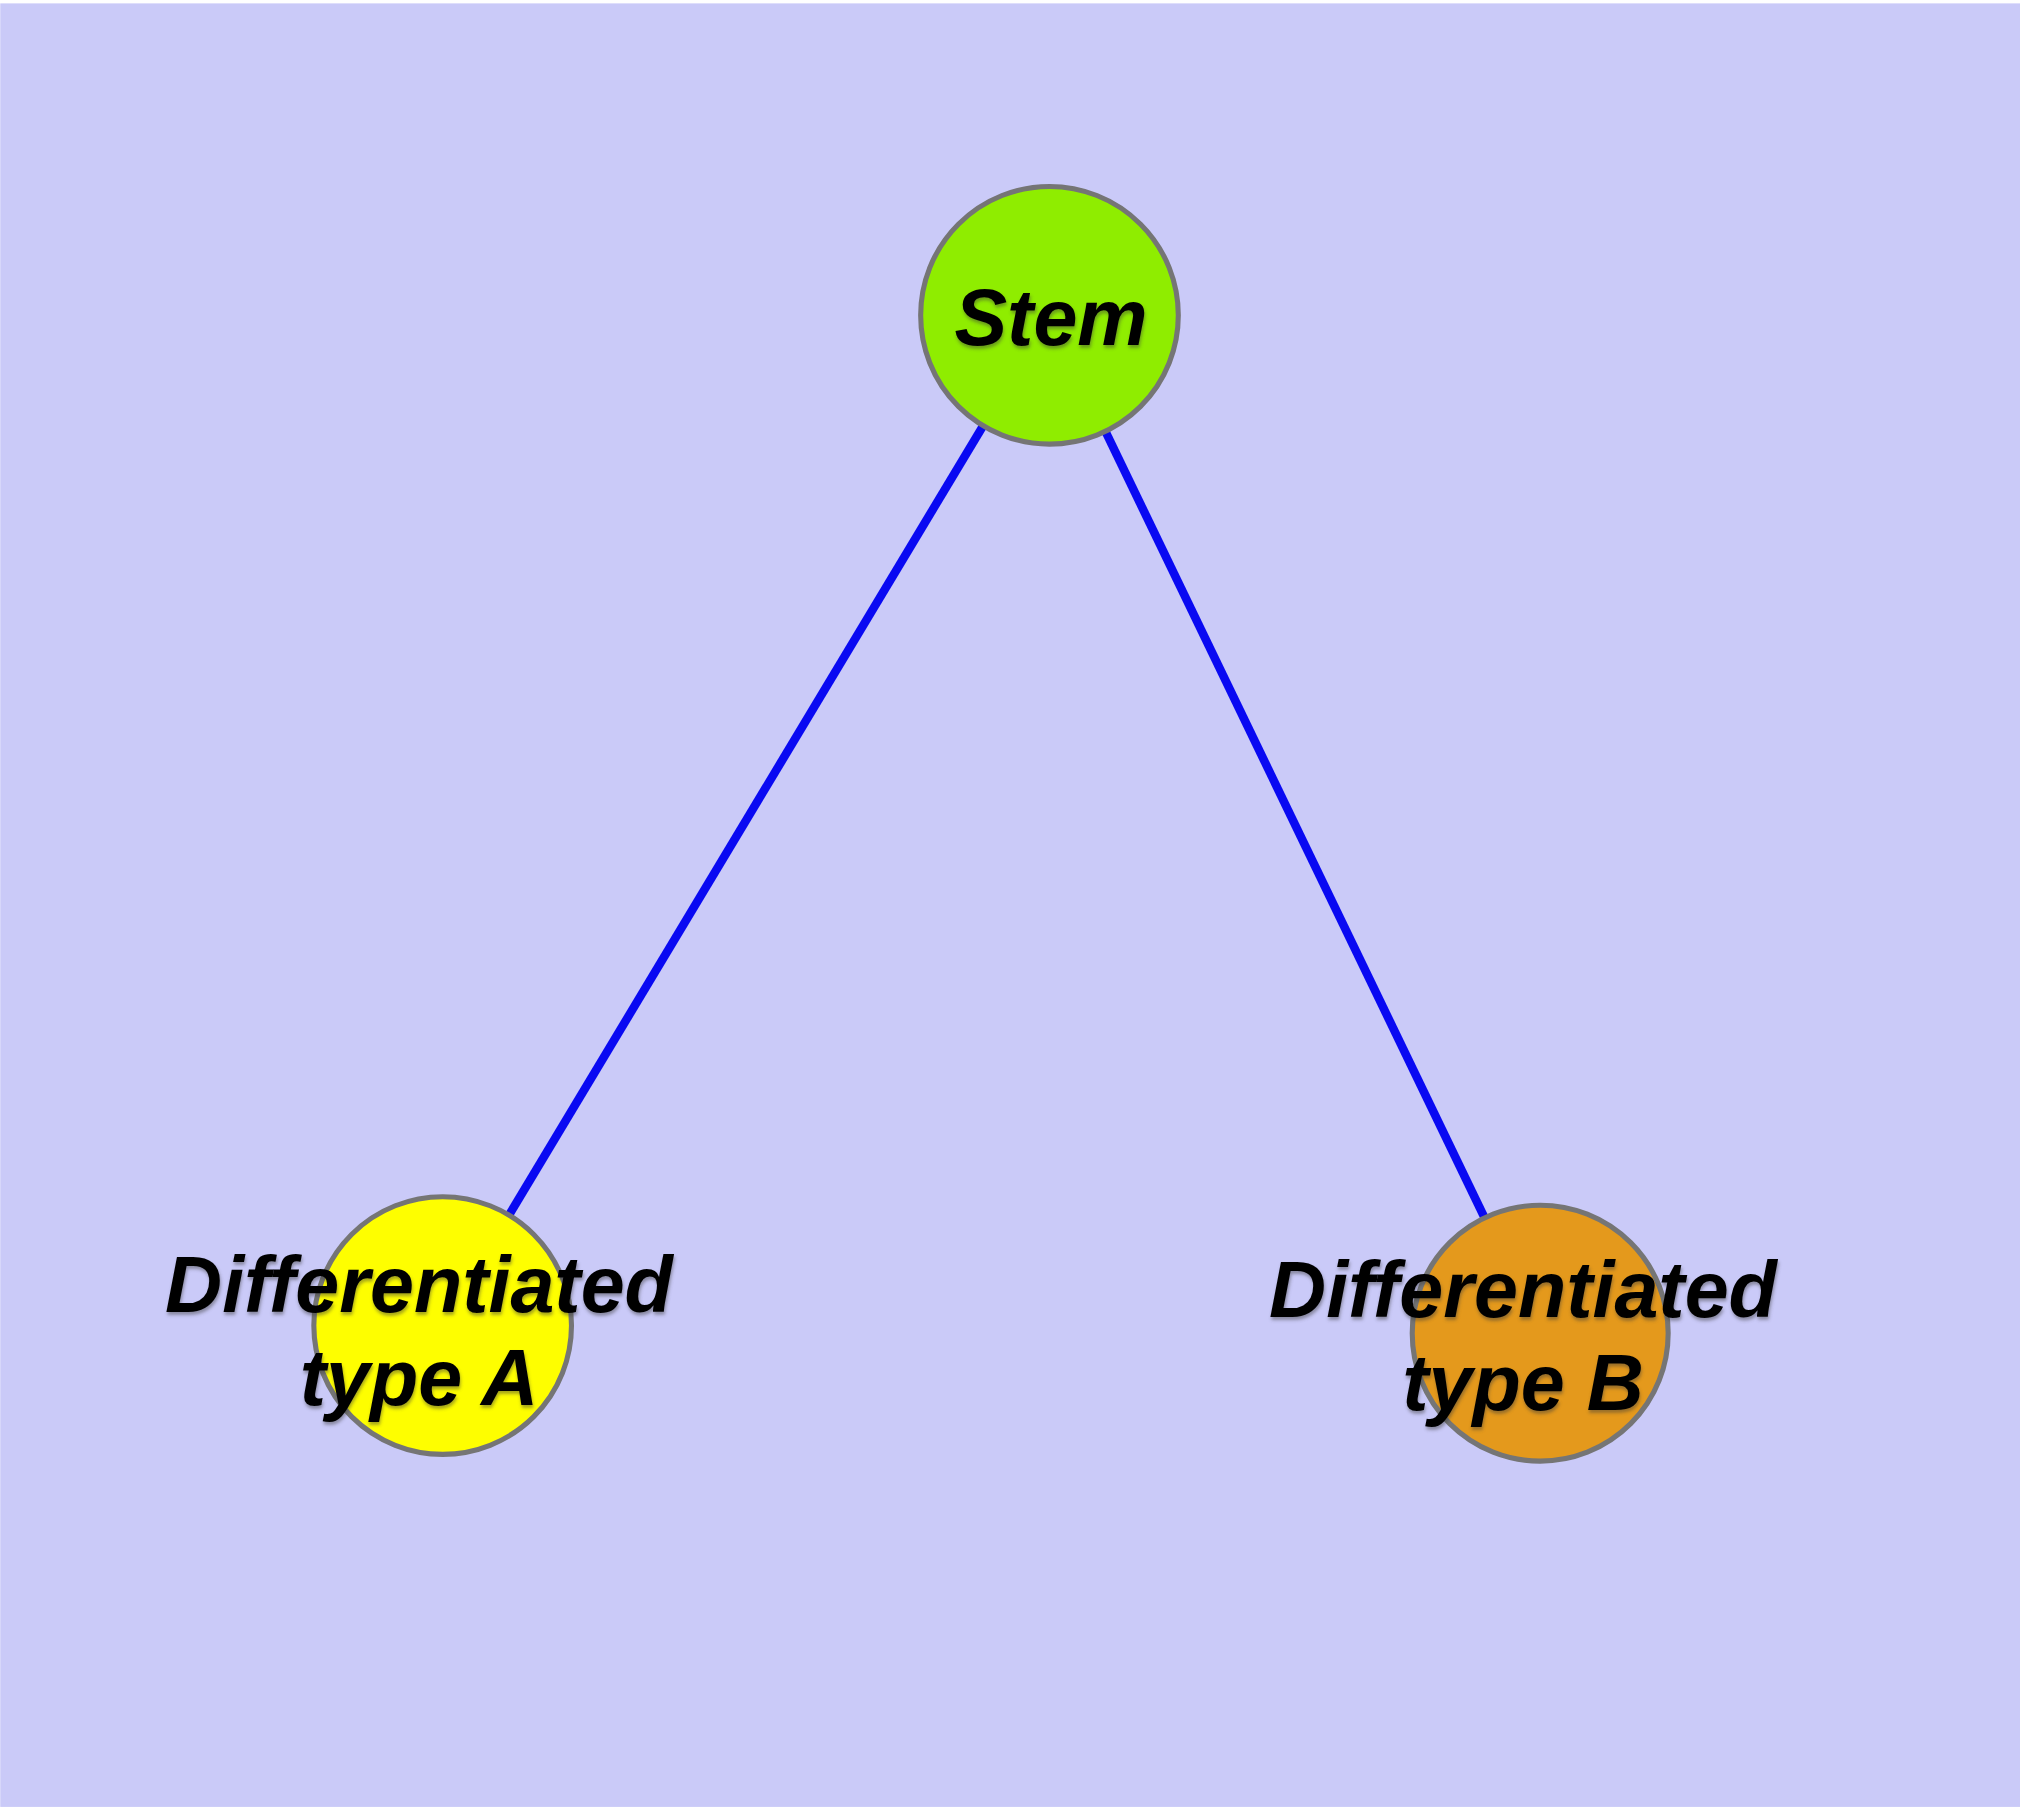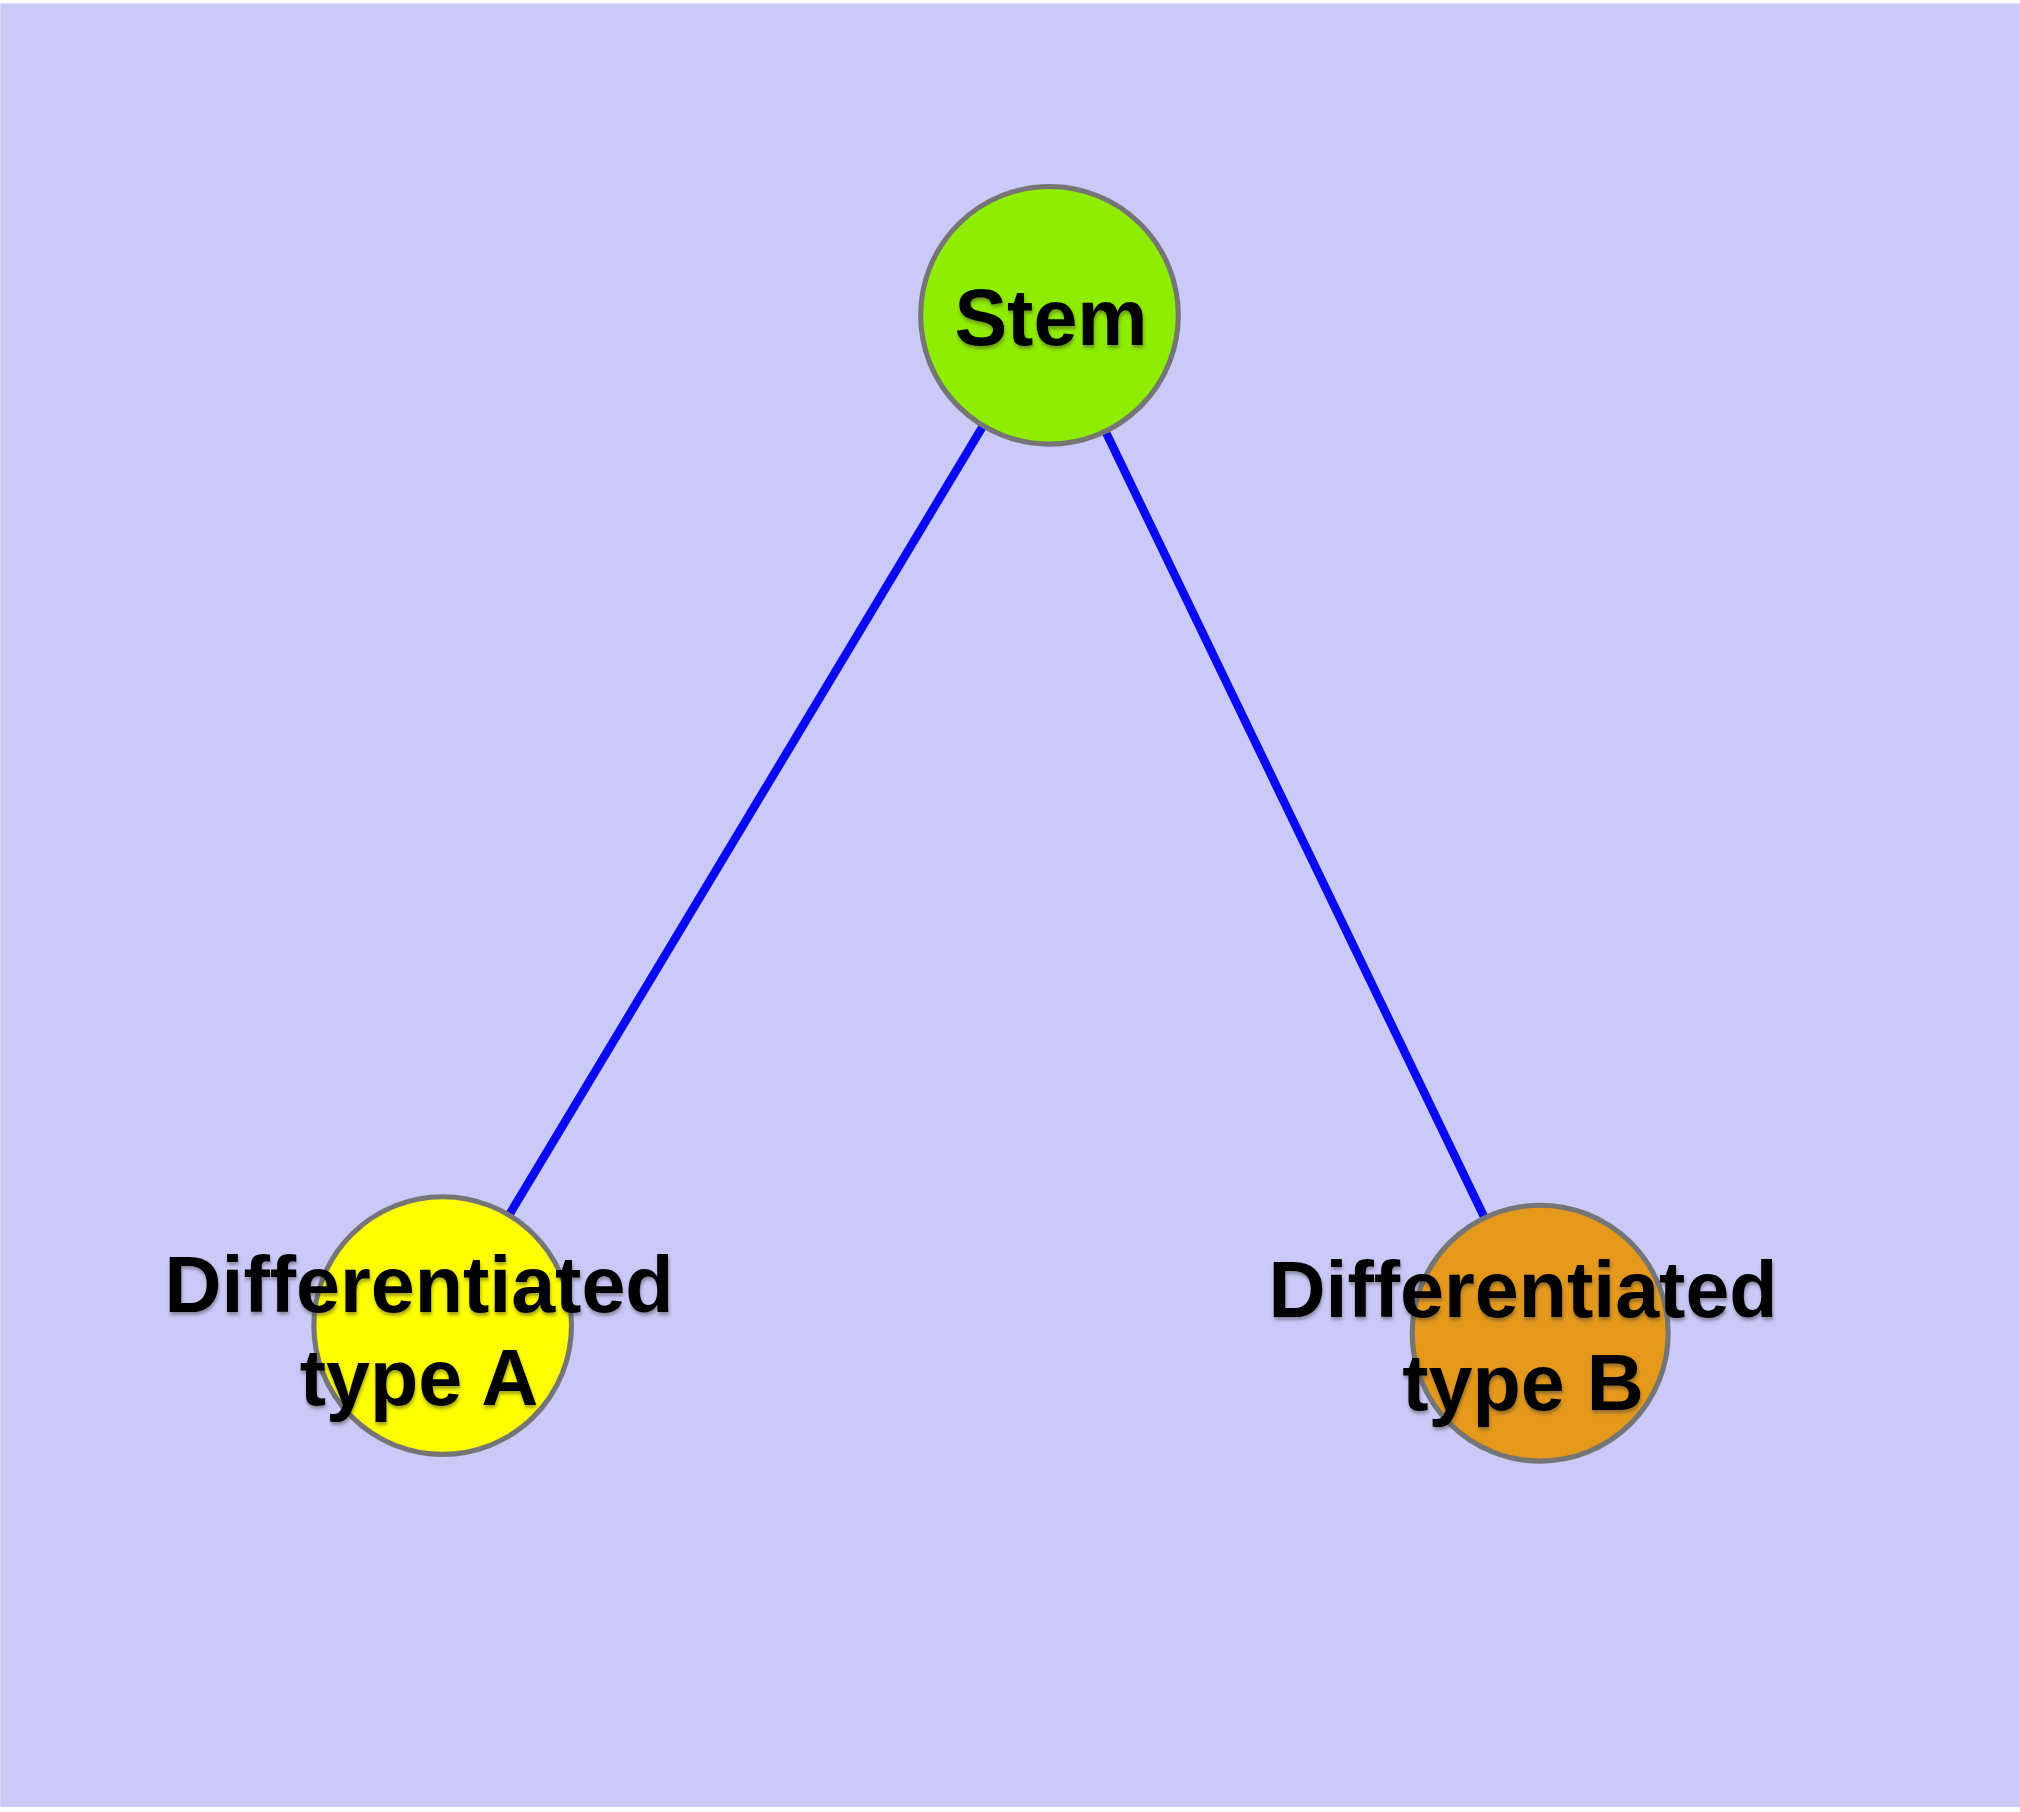--- a/index.html
+++ b/index.html
@@ -15,6 +15,7 @@
     position: relative;
     width: 1875px;
     height: 1812px;
+    font-style: italic;
   }
   #scene {
     position: absolute;

